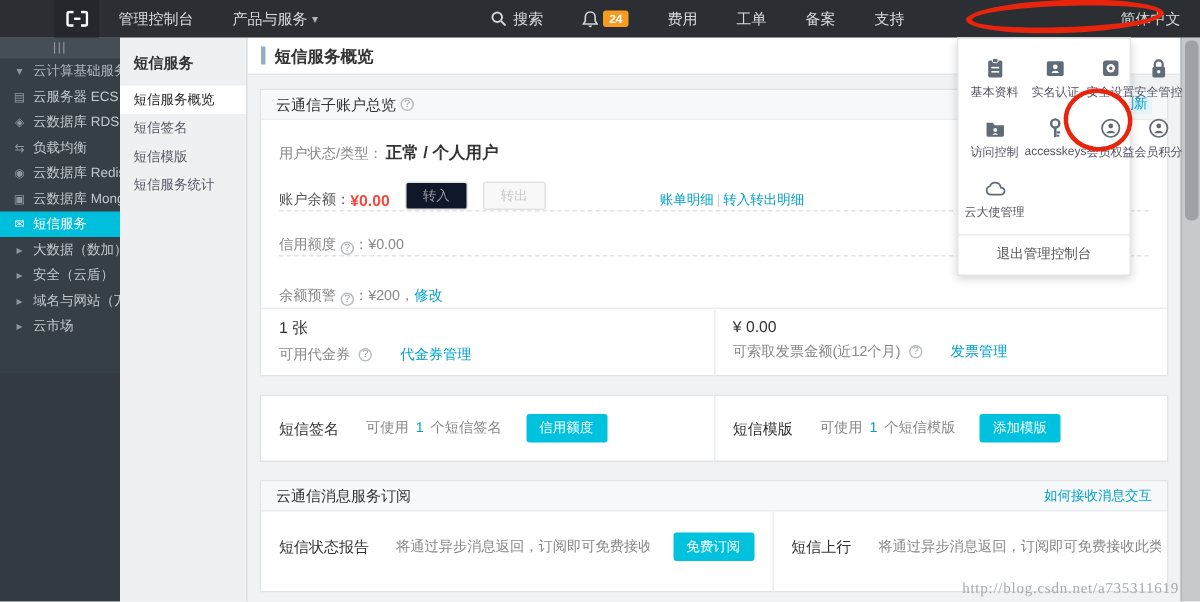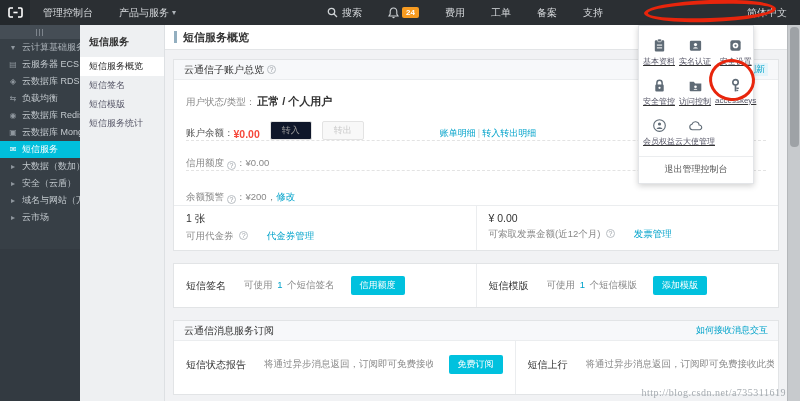--- a/index.html
+++ b/index.html
@@ -7,7 +7,7 @@
   body { font-family:"Liberation Sans","DejaVu Sans",sans-serif; background:#f1f2f4; position:relative; font-size:10px; color:#333; }
 
   
-  .topbar { position:absolute; top:0; left:0; width:800px; height:25px; background:#2b2f33; display:flex; align-items:center; color:#d8dbde; z-index:50; }
+  .topbar { position:absolute; top:0; left:0; width:800px; height:25px; background:#2b2f33; display:flex; align-items:center; color:#d8dbde; z-index:50;padding-left:36px; }
   .topbar .logo-box { width:30px; height:25px; display:flex; align-items:center; justify-content:center; background:#24282c; }
   .topbar .tb-item { padding:0 13px; height:25px; display:flex; align-items:center; font-size:10px; cursor:pointer; white-space:nowrap; }
   .topbar .spacer { flex:1; }

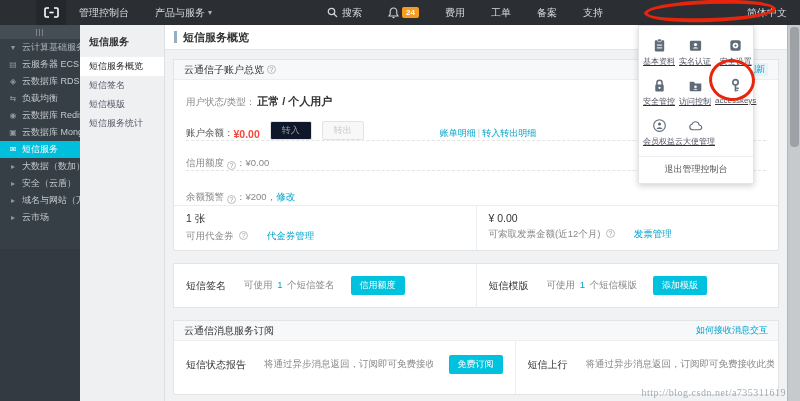--- a/index.html
+++ b/index.html
@@ -83,7 +83,7 @@
 
   
   .dropdown { position:absolute; top:25px; left:638px; width:116px; background:#fff; border:1px solid #e3e5e8; box-shadow:0 2px 6px rgba(0,0,0,.18); z-index:60; }
-  .dd-grid { display:grid; grid-template-columns:repeat(3,1fr); padding:7px 4px 3px;text-decoration:underline; }
+  .dd-grid { display:grid; grid-template-columns:repeat(4,1fr); padding:7px 4px 3px; }
   .dd-cell { display:flex; flex-direction:column; align-items:center; padding:5px 0 6px; cursor:pointer; }
   .dd-cell svg { display:block; }
   .dd-label { font-size:8px; color:#556; margin-top:3px; white-space:nowrap; }

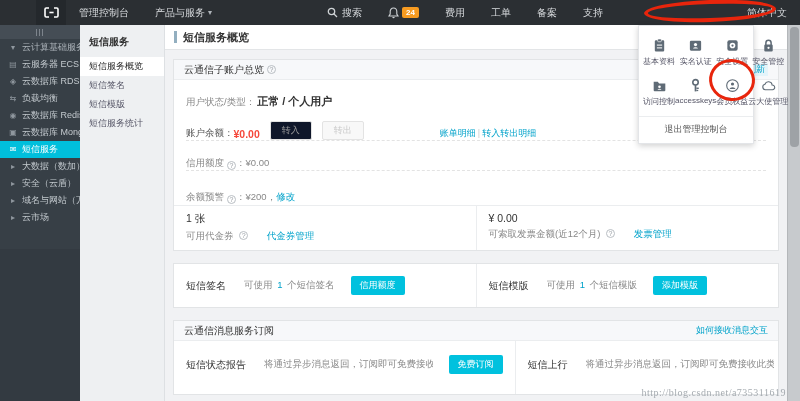--- a/index.html
+++ b/index.html
@@ -380,6 +380,14 @@
     </div>
     <div class="dd-cell">
       <svg width="15" height="15" viewBox="0 0 16 16">
+        <circle cx="8" cy="8" r="6.2" fill="none" stroke="#5f6b76" stroke-width="1.2"></circle>
+        <circle cx="8" cy="6.4" r="1.7" fill="#5f6b76"></circle>
+        <path d="M4.8 11.6 a3.3 2.4 0 0 1 6.4 0 Z" fill="#5f6b76"></path>
+      </svg>
+      <span class="dd-label">会员积分</span>
+    </div>
+    <div class="dd-cell">
+      <svg width="15" height="15" viewBox="0 0 16 16">
         <path d="M4.6 12.5 a3 3 0 0 1 -.4 -5.9 a4 4 0 0 1 7.7 .9 a2.5 2.5 0 0 1 .4 5 Z" fill="none" stroke="#5f6b76" stroke-width="1.2"></path>
       </svg>
       <span class="dd-label">云大使管理</span>

